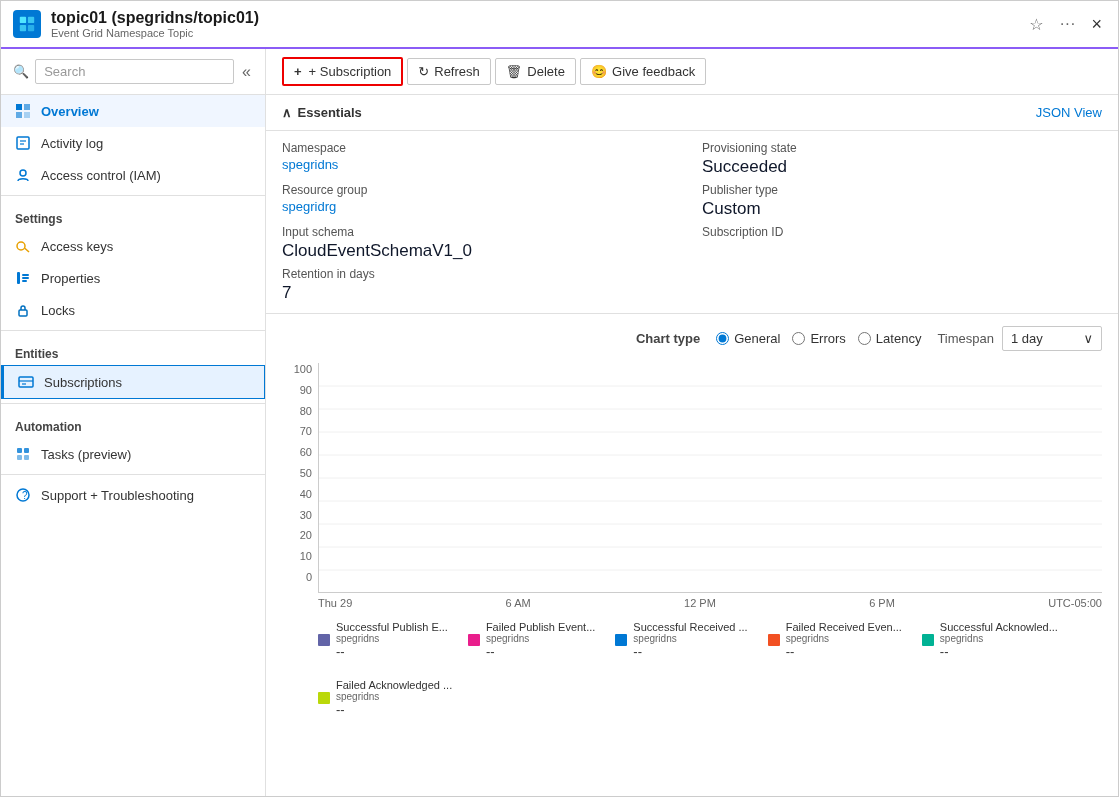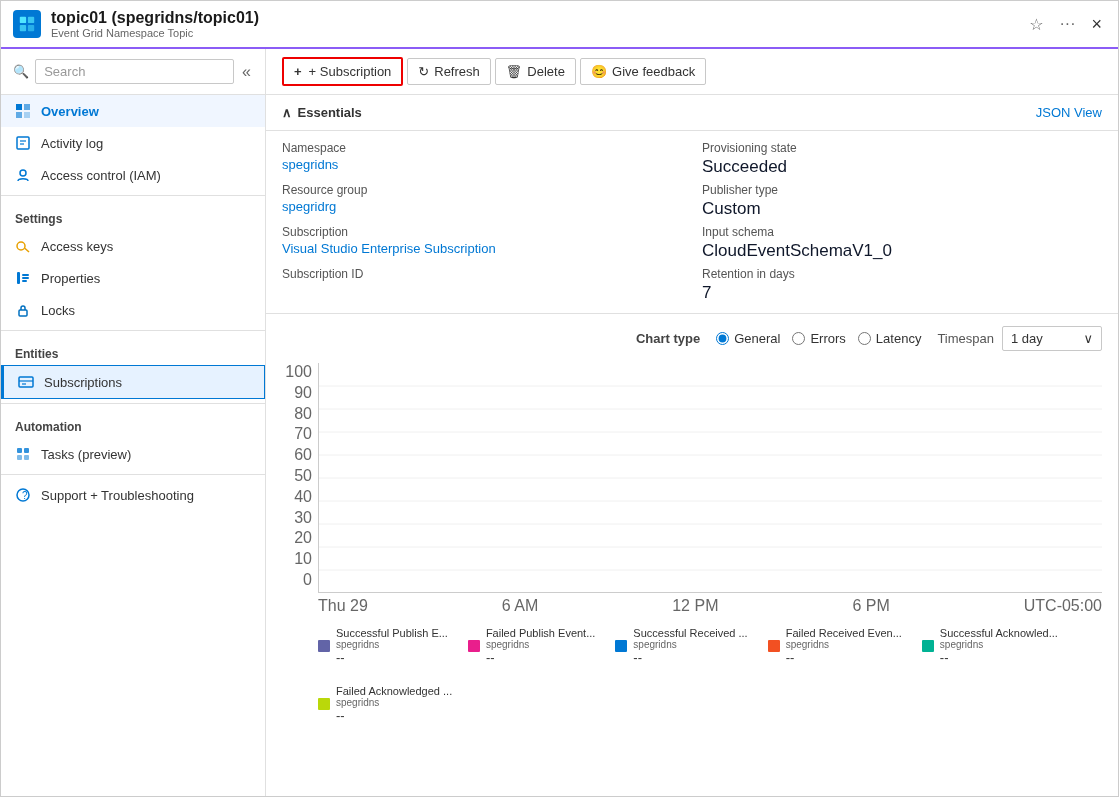--- a/index.html
+++ b/index.html
@@ -268,10 +268,6 @@
         <div class="essentials-item">
           <label>Publisher type</label>
           <span class="value">Custom</span>
-        </div>
-        <div class="essentials-item">
-          <label>Subscription</label>
-          <a class="link-value">Visual Studio Enterprise Subscription</a>
         </div>
         <div class="essentials-item">
           <label>Input schema</label>

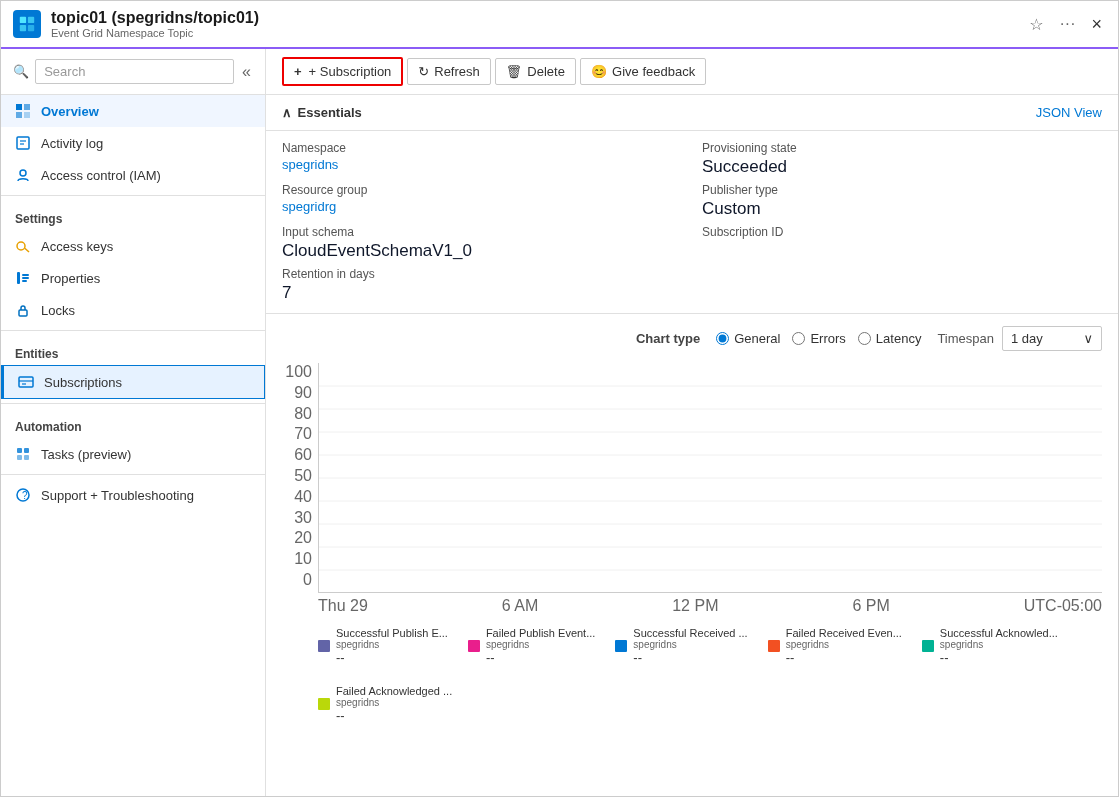--- a/index.html
+++ b/index.html
@@ -69,7 +69,7 @@
     
     .chart-container { position: relative; width: 100%; }
     .chart-y-axis { position: absolute; left: 0; top: 0; bottom: 30px; width: 36px; display: flex; flex-direction: column; justify-content: space-between; align-items: flex-end; padding-right: 6px; }
-    .chart-y-label { font-size: 16px; color: #666; }
+    .chart-y-label { font-size: 11px; color: #666; }
     .chart-area { margin-left: 36px; border-left: 1px solid #ccc; border-bottom: 1px solid #ccc; position: relative; height: 230px; background: #fff; }
     
     

